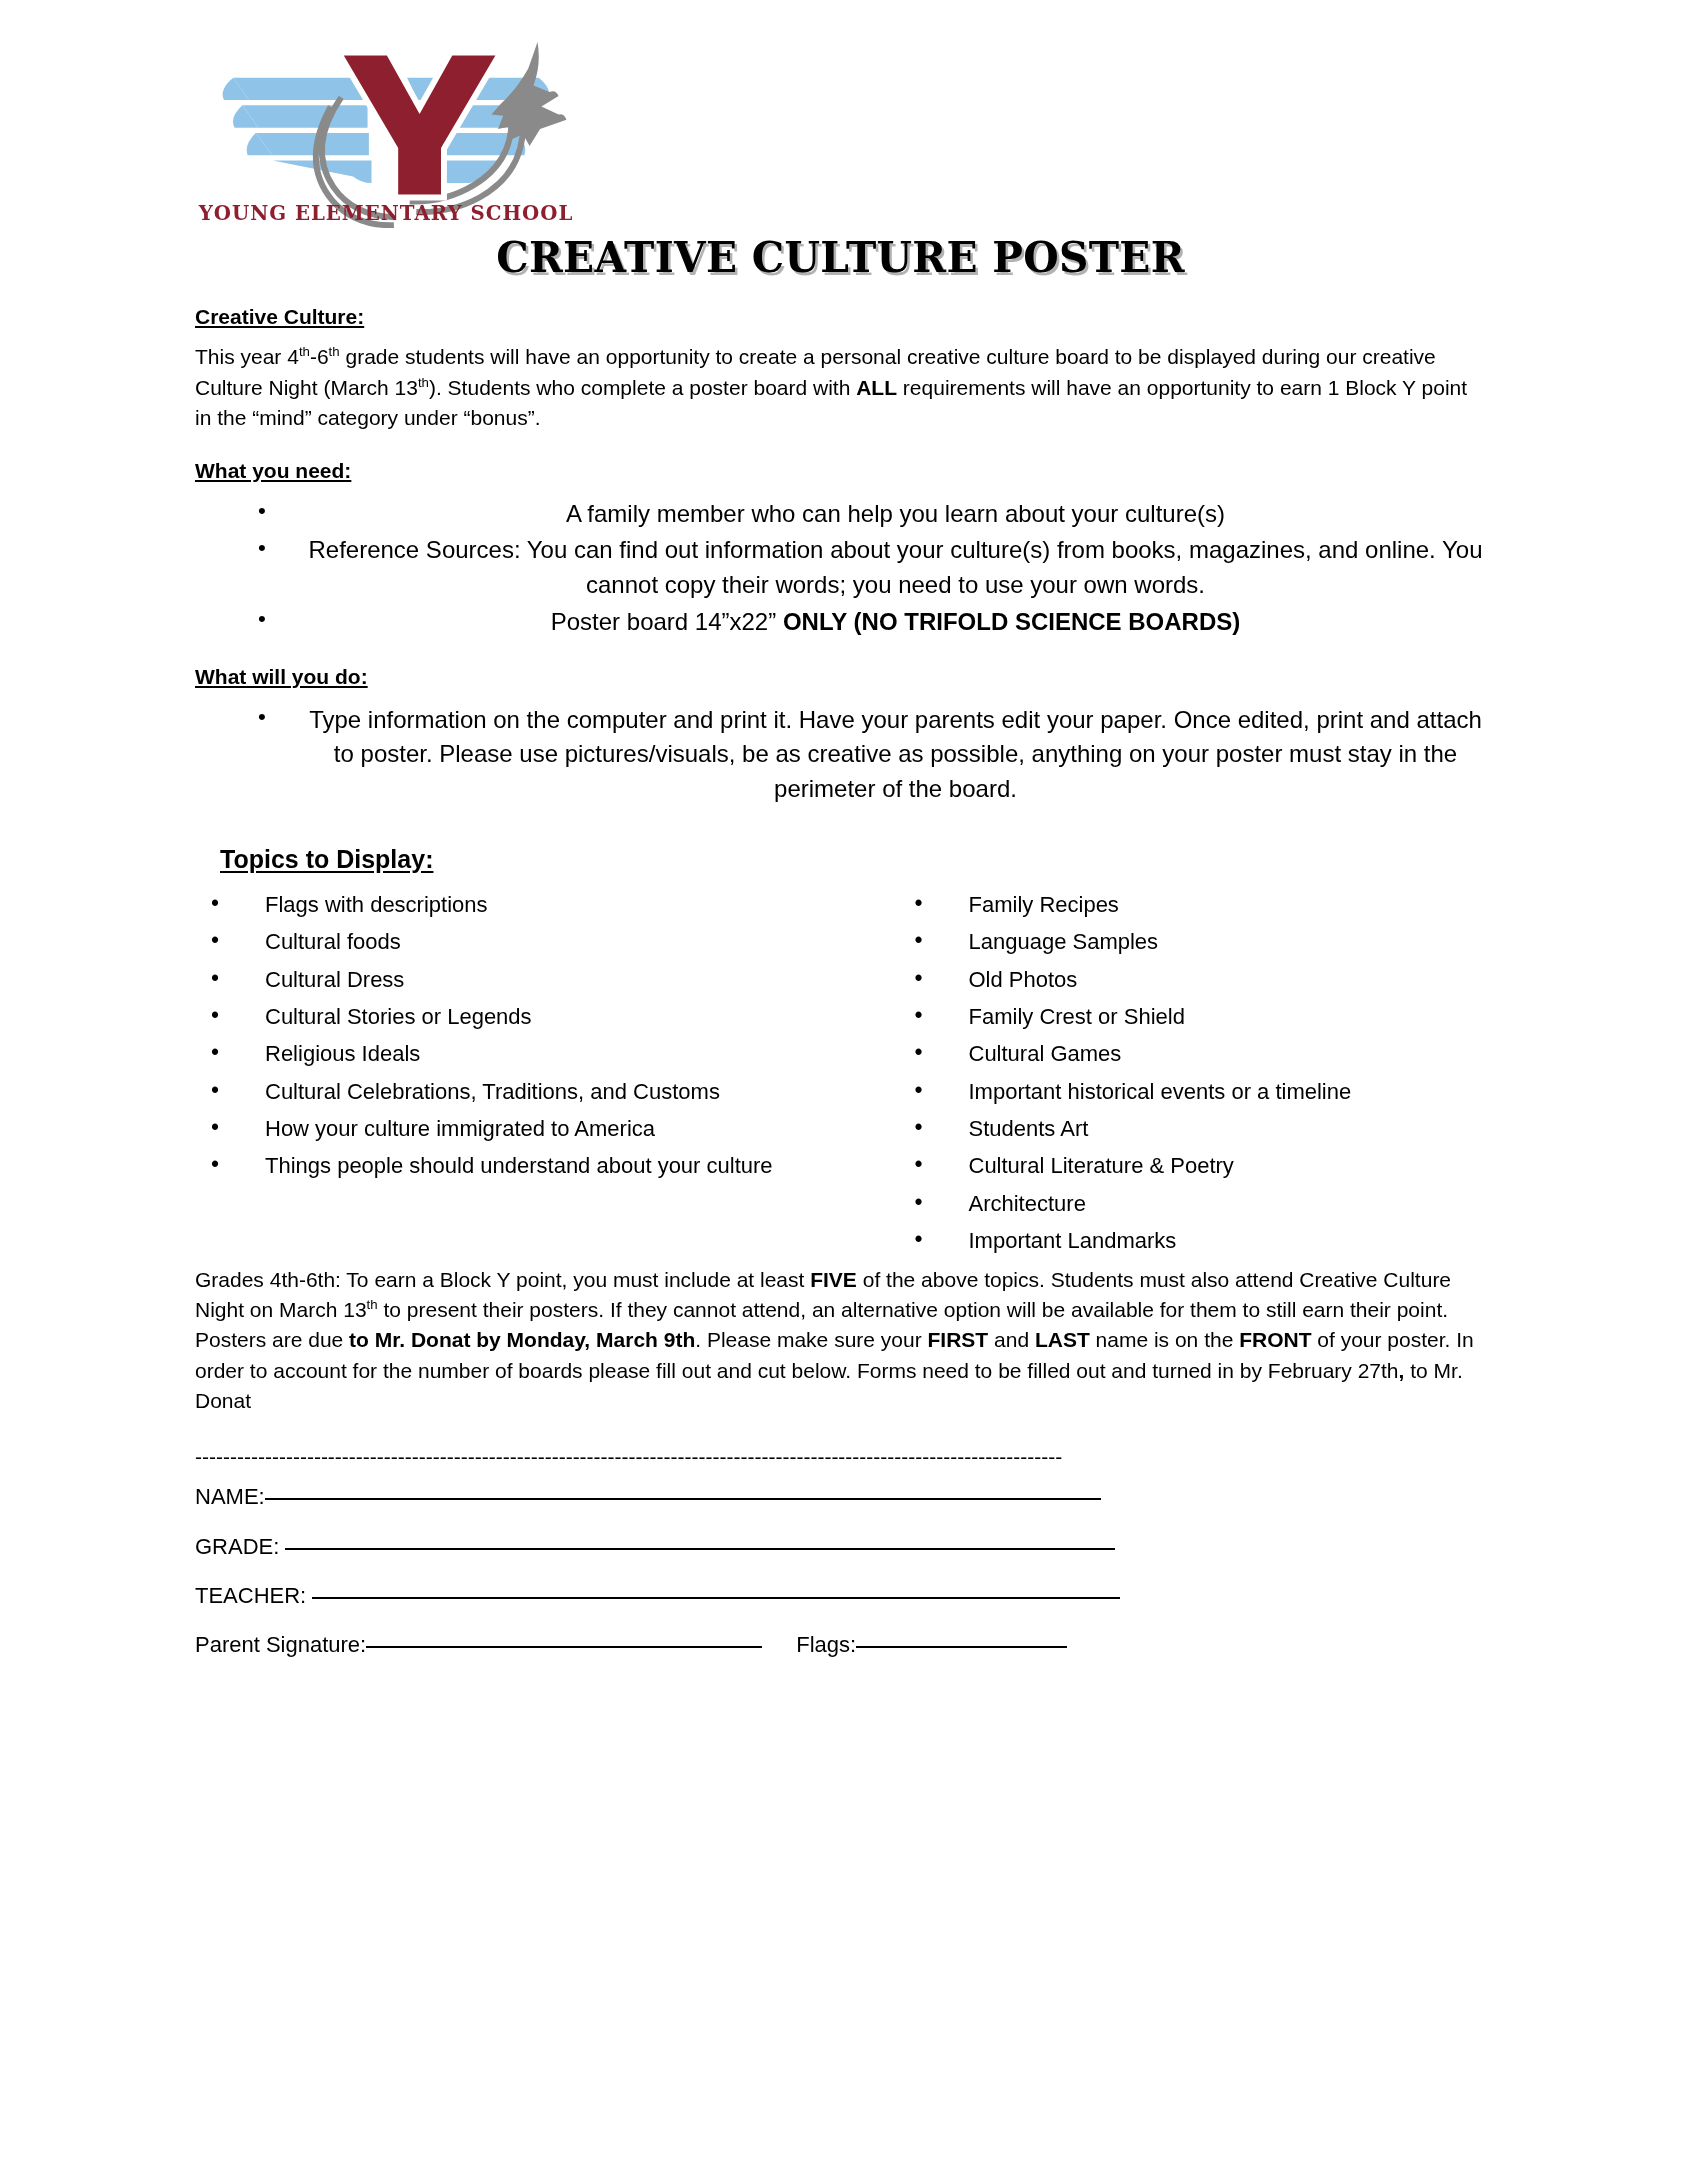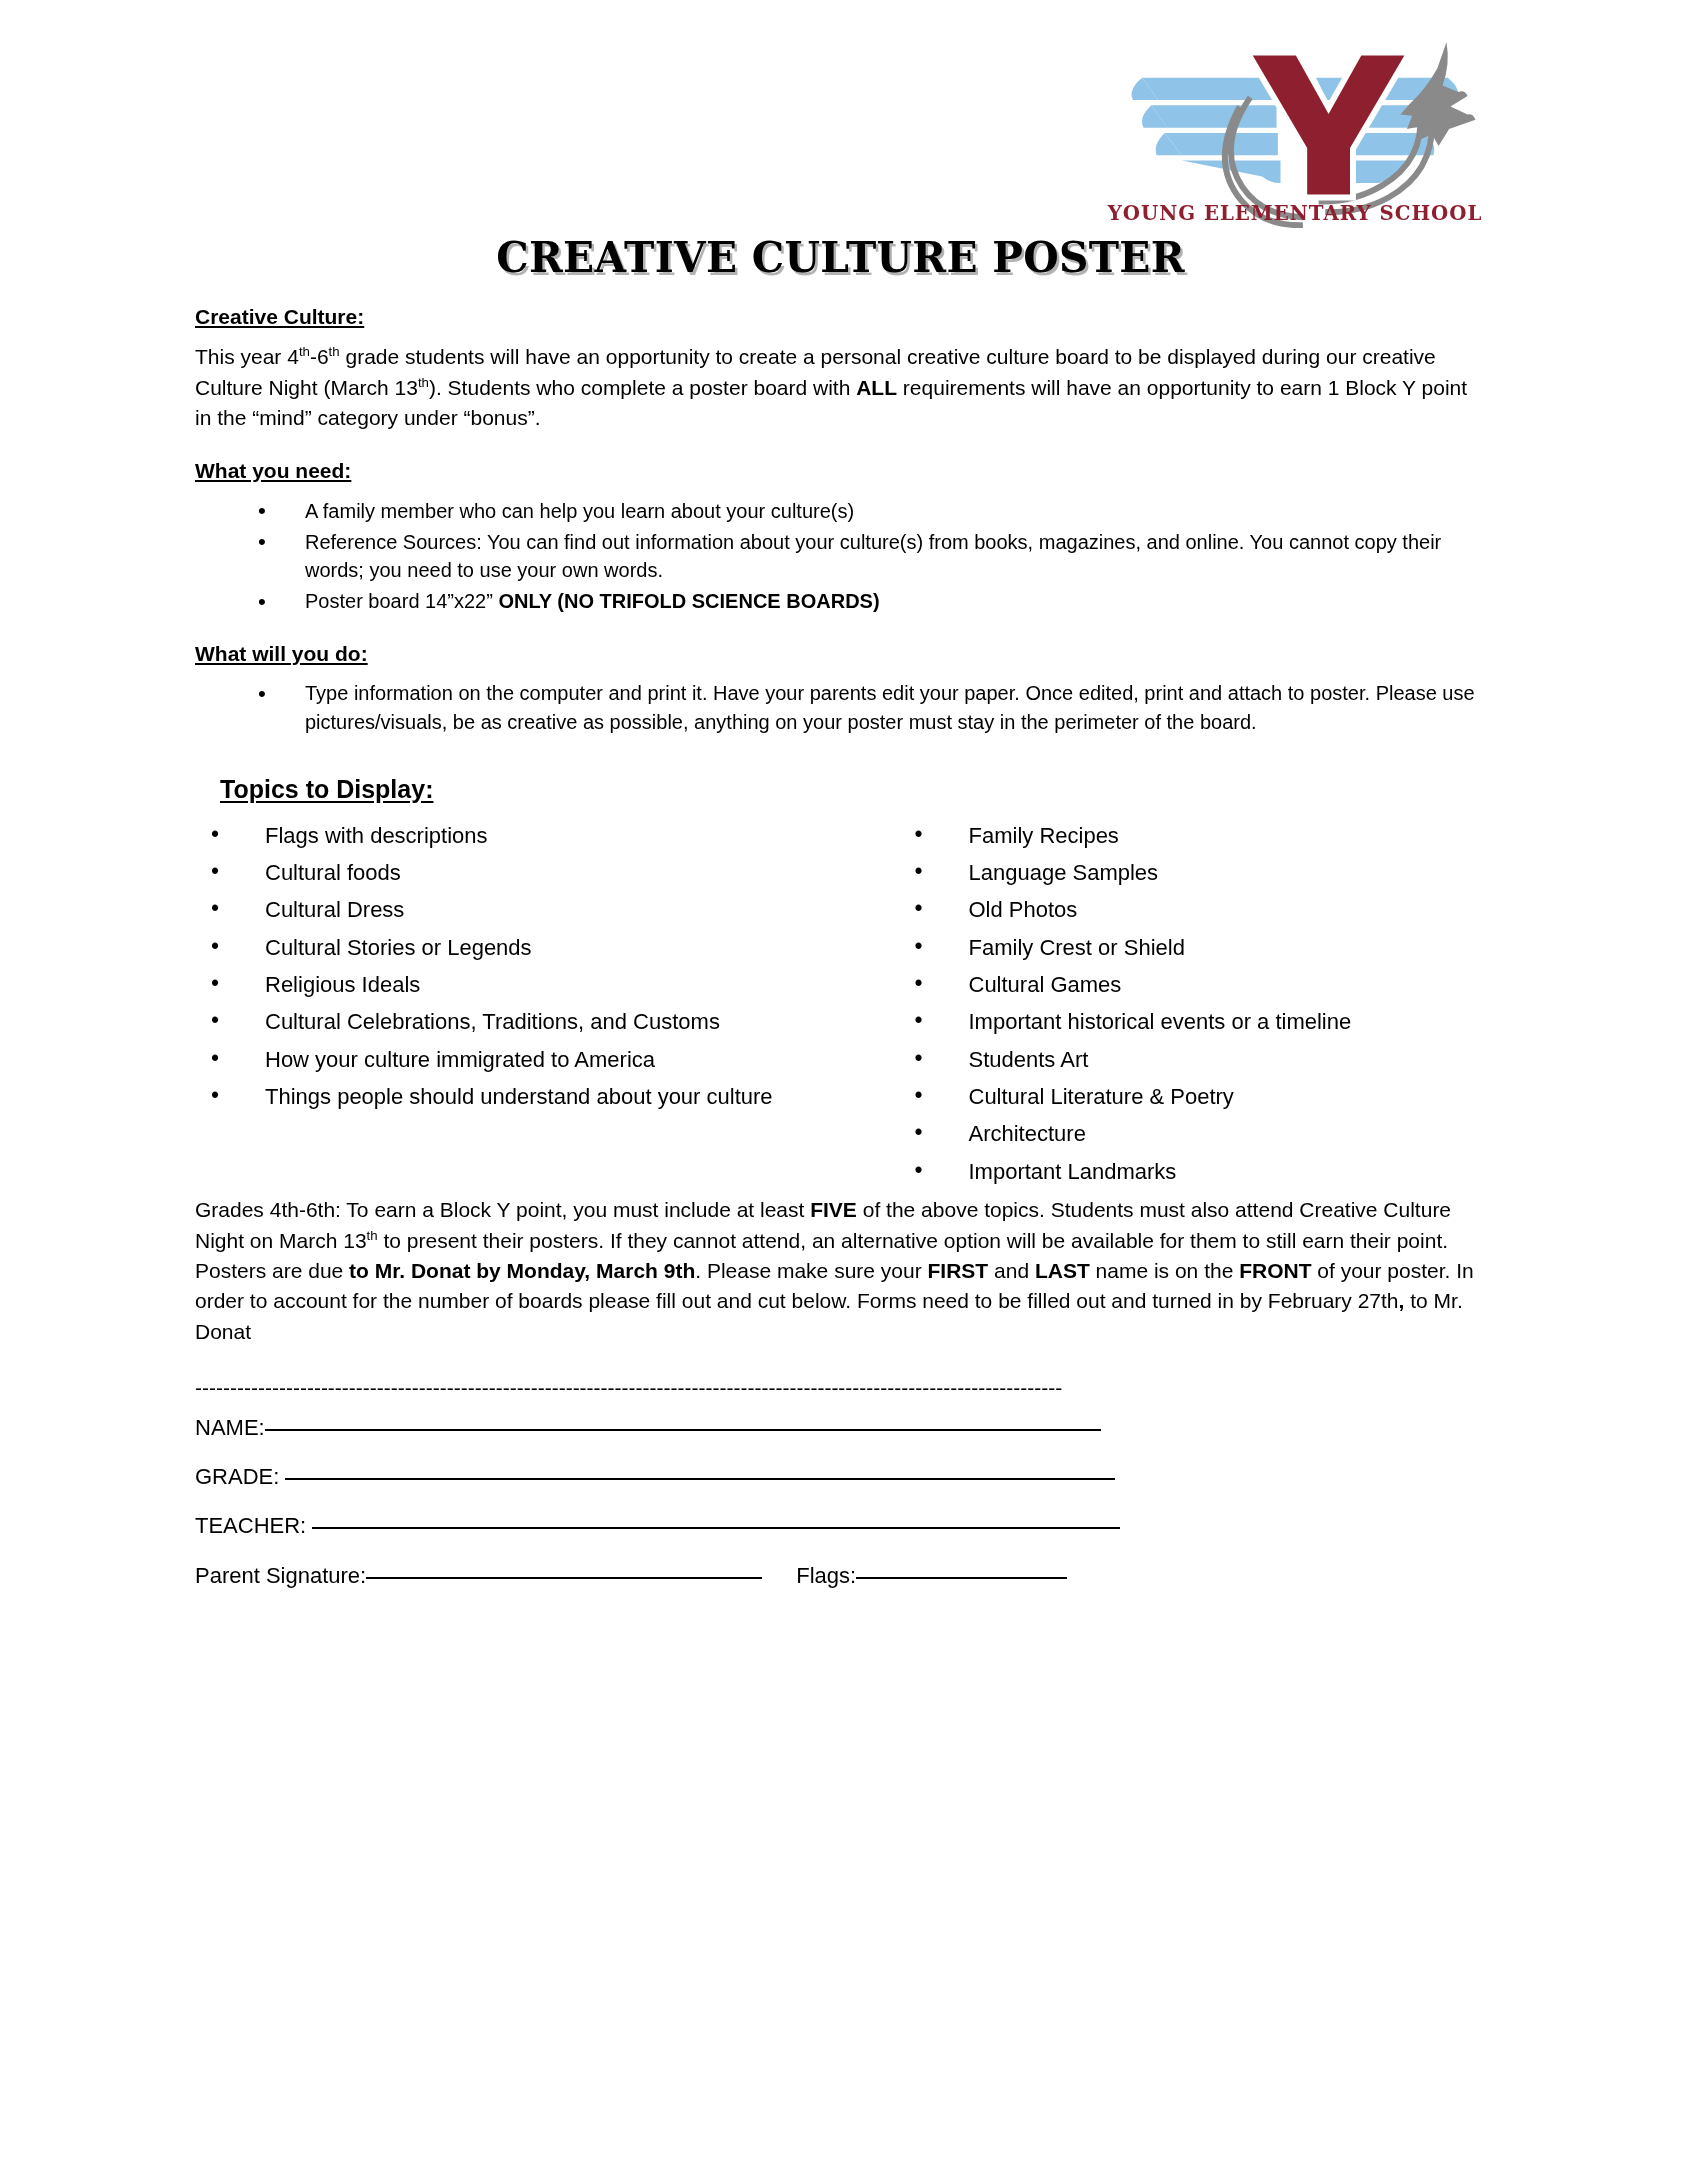--- a/index.html
+++ b/index.html
@@ -28,7 +28,7 @@
   .logo-wrap {
     width: 100%;
     display: flex;
-    justify-content: flex-end;
+    justify-content: flex-start;
     padding-top: 30px;
   }
   .logo {

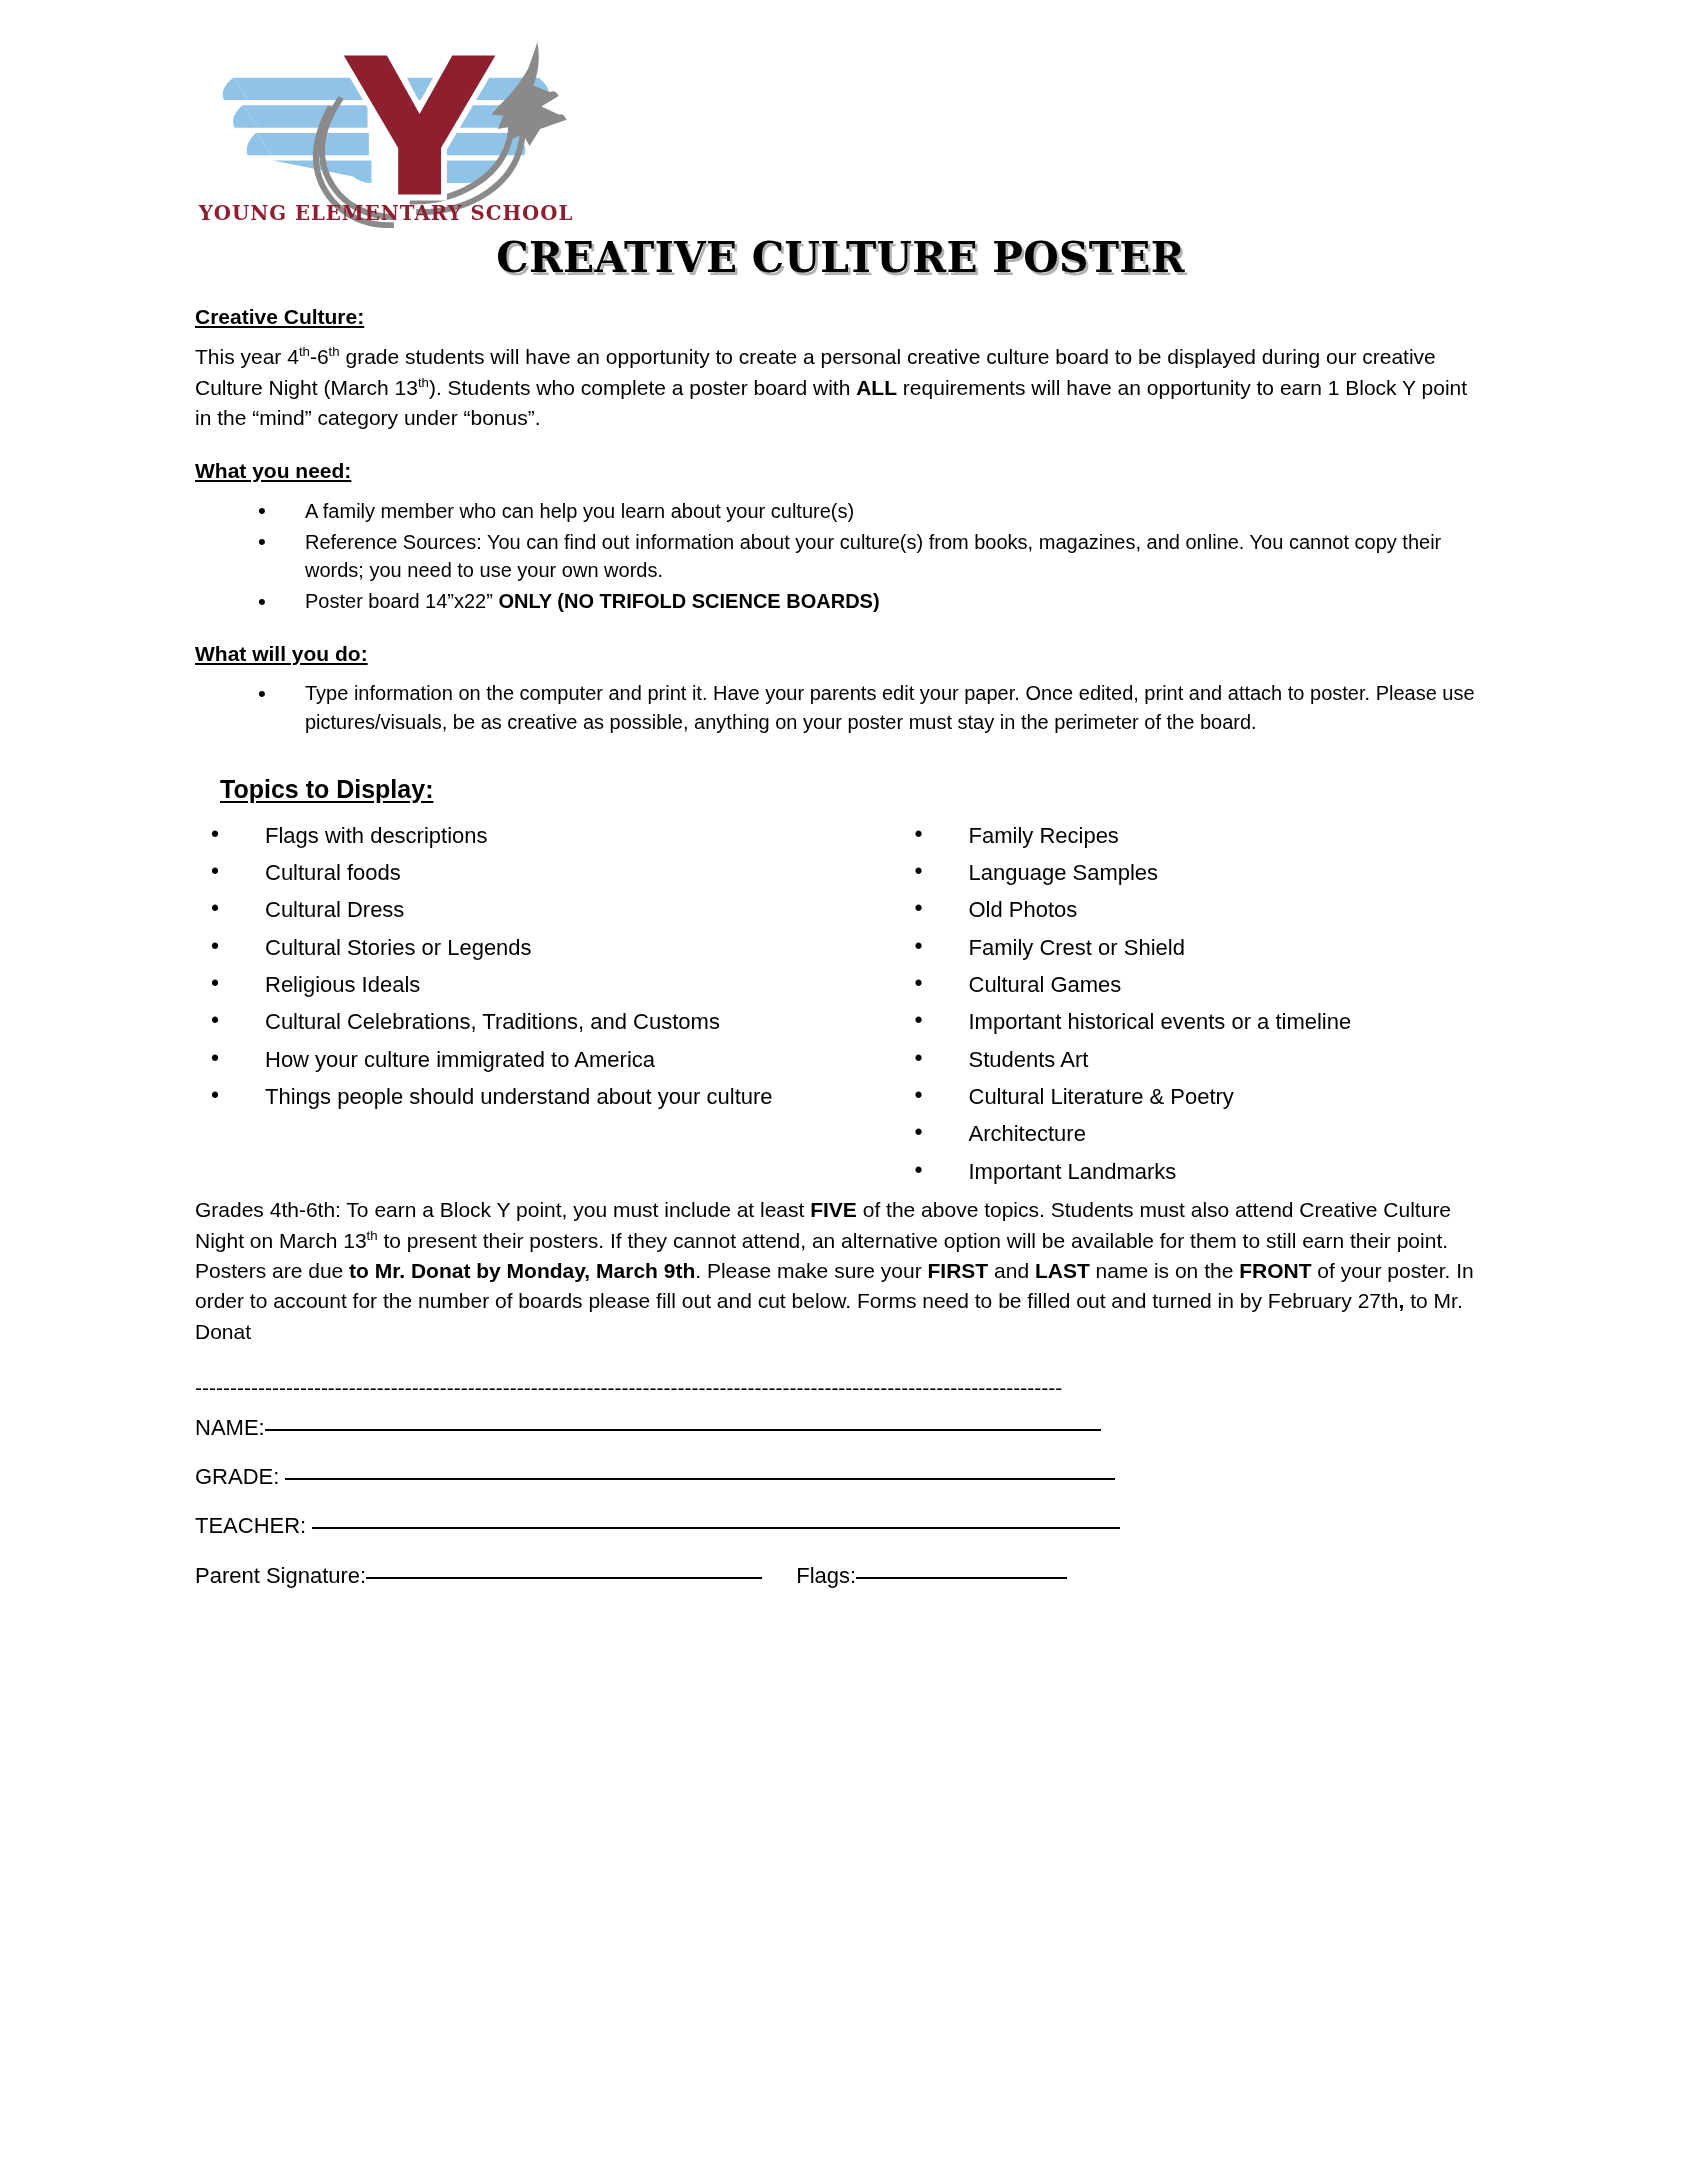--- a/index.html
+++ b/index.html
@@ -88,8 +88,9 @@
     position: relative;
     padding-left: 47px;
     margin: 0 0 2px 0;
-    font-size: 20px;
+    font-size: 24px;
     line-height: 1.445;
+    text-align: center;
   }
   ul.bul > li::before {
     content: "\2022";

